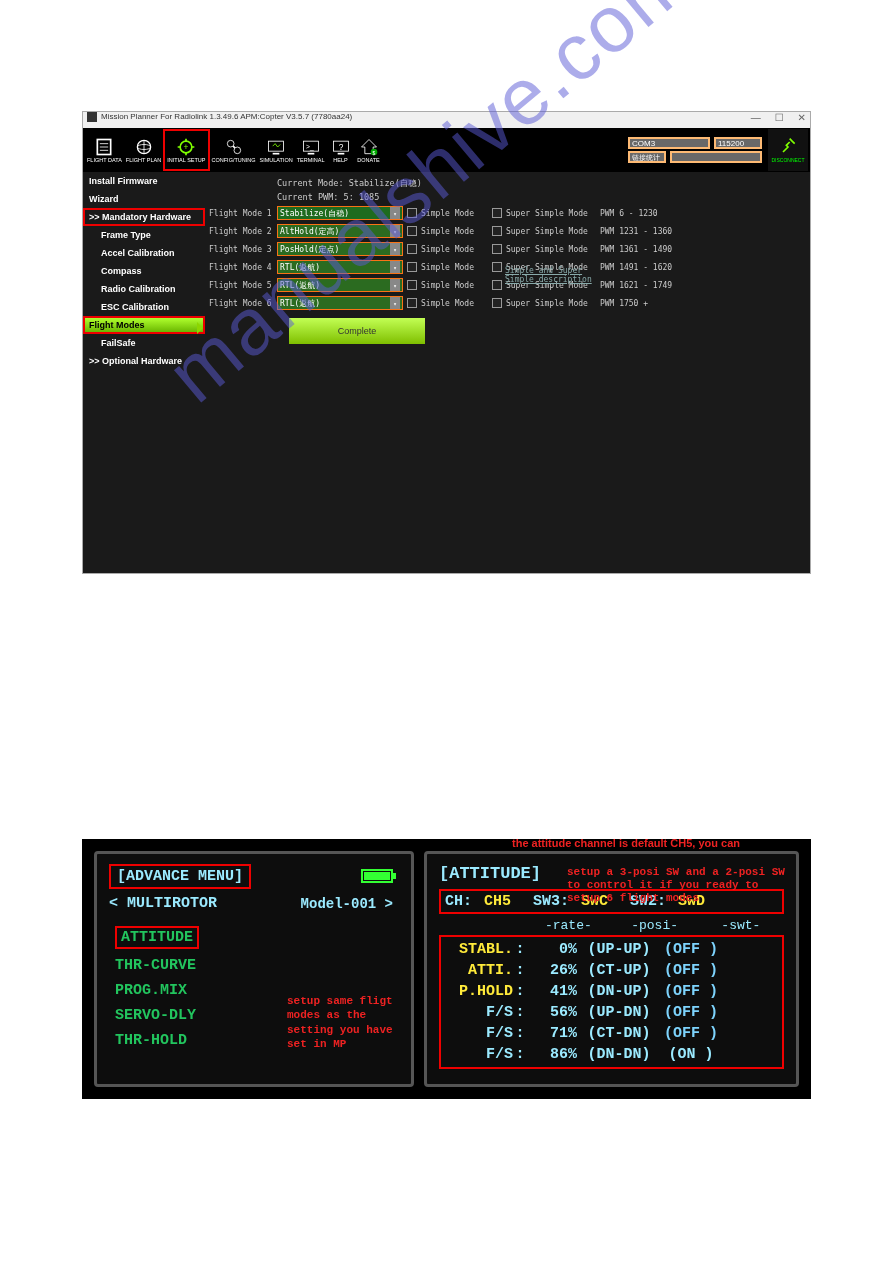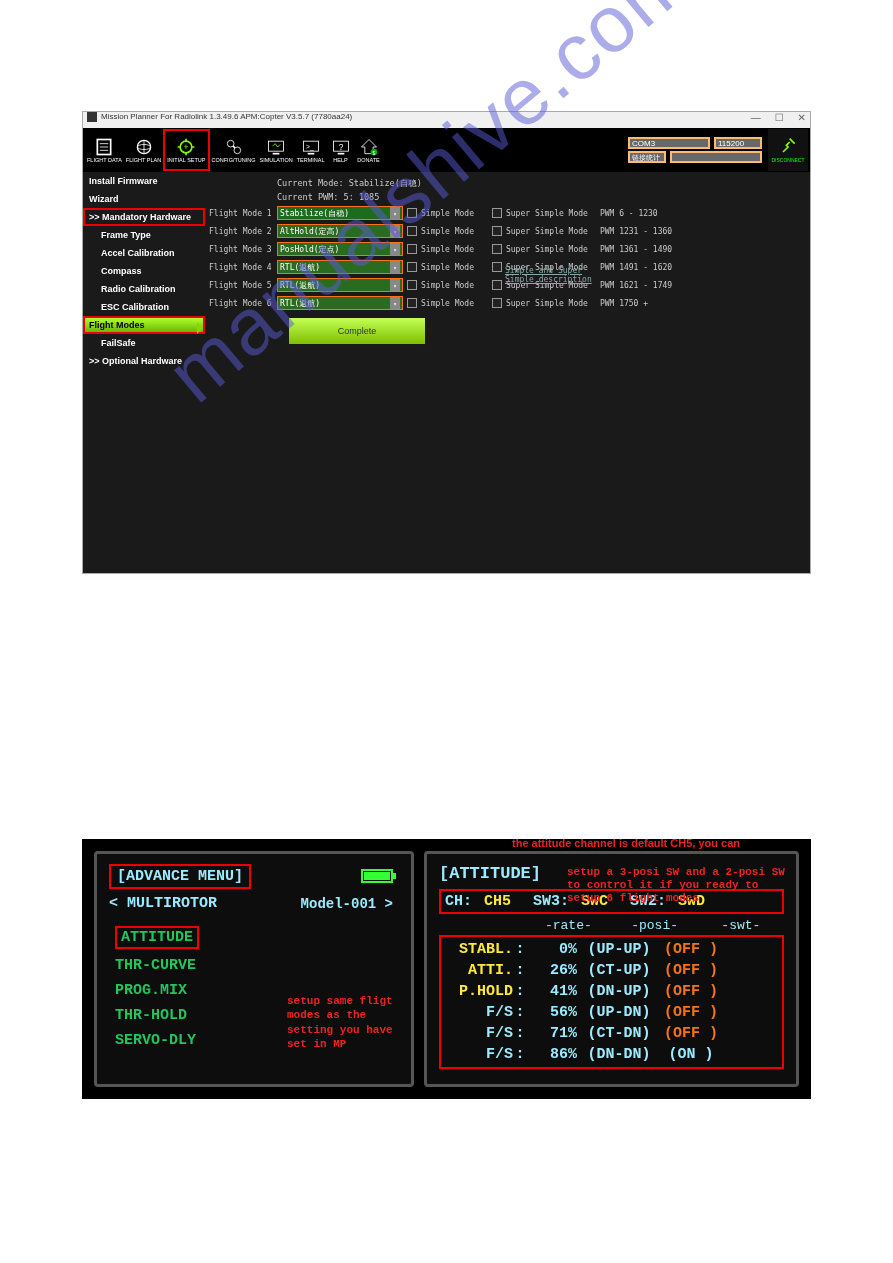--- a/index.html
+++ b/index.html
@@ -76,7 +76,7 @@
   .tx-r-row .sep{width:14px; text-align:center; color:#9beaff;}
   .tx-r-row .c2{width:50px; text-align:right; color:#9beaff;}
   .tx-r-row .c3{width:84px; text-align:center; color:#9beaff;}
-  .tx-r-row .c4{width:60px; text-align:center; color:#f97316;}
+  .tx-r-row .c4{width:60px; text-align:center; color:#7dd3fc;}
   .tx-r-row .c4.on{color:#9beaff;}
 </style>
 </head>

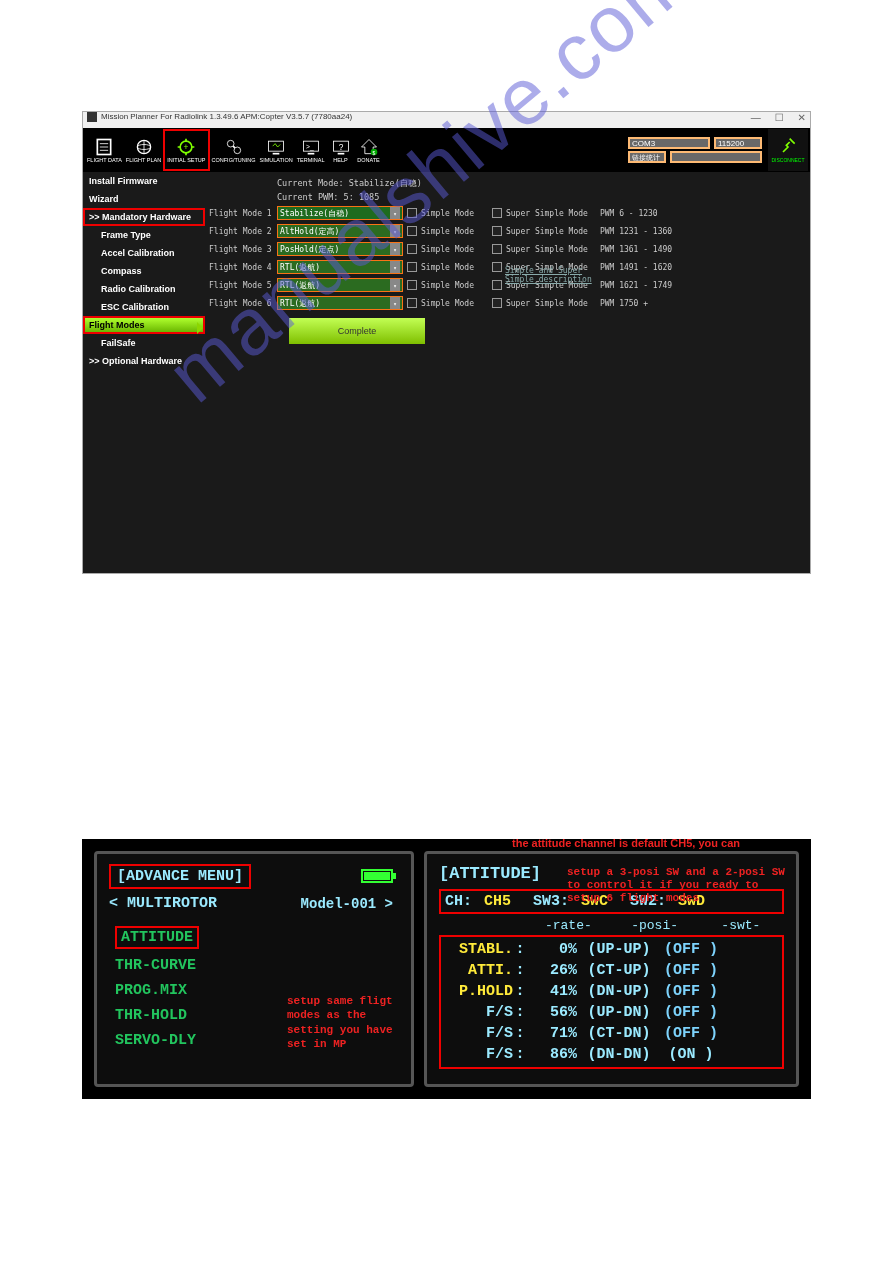--- a/index.html
+++ b/index.html
@@ -298,8 +298,8 @@
         <div><span class="sel">ATTITUDE</span></div>
         <div>THR-CURVE</div>
         <div>PROG.MIX</div>
+        <div>SERVO-DLY</div>
         <div>THR-HOLD</div>
-        <div>SERVO-DLY</div>
       </div>
     <div class="tx-l-note">setup same fligt modes as the setting you have set in MP</div>
   </div>

